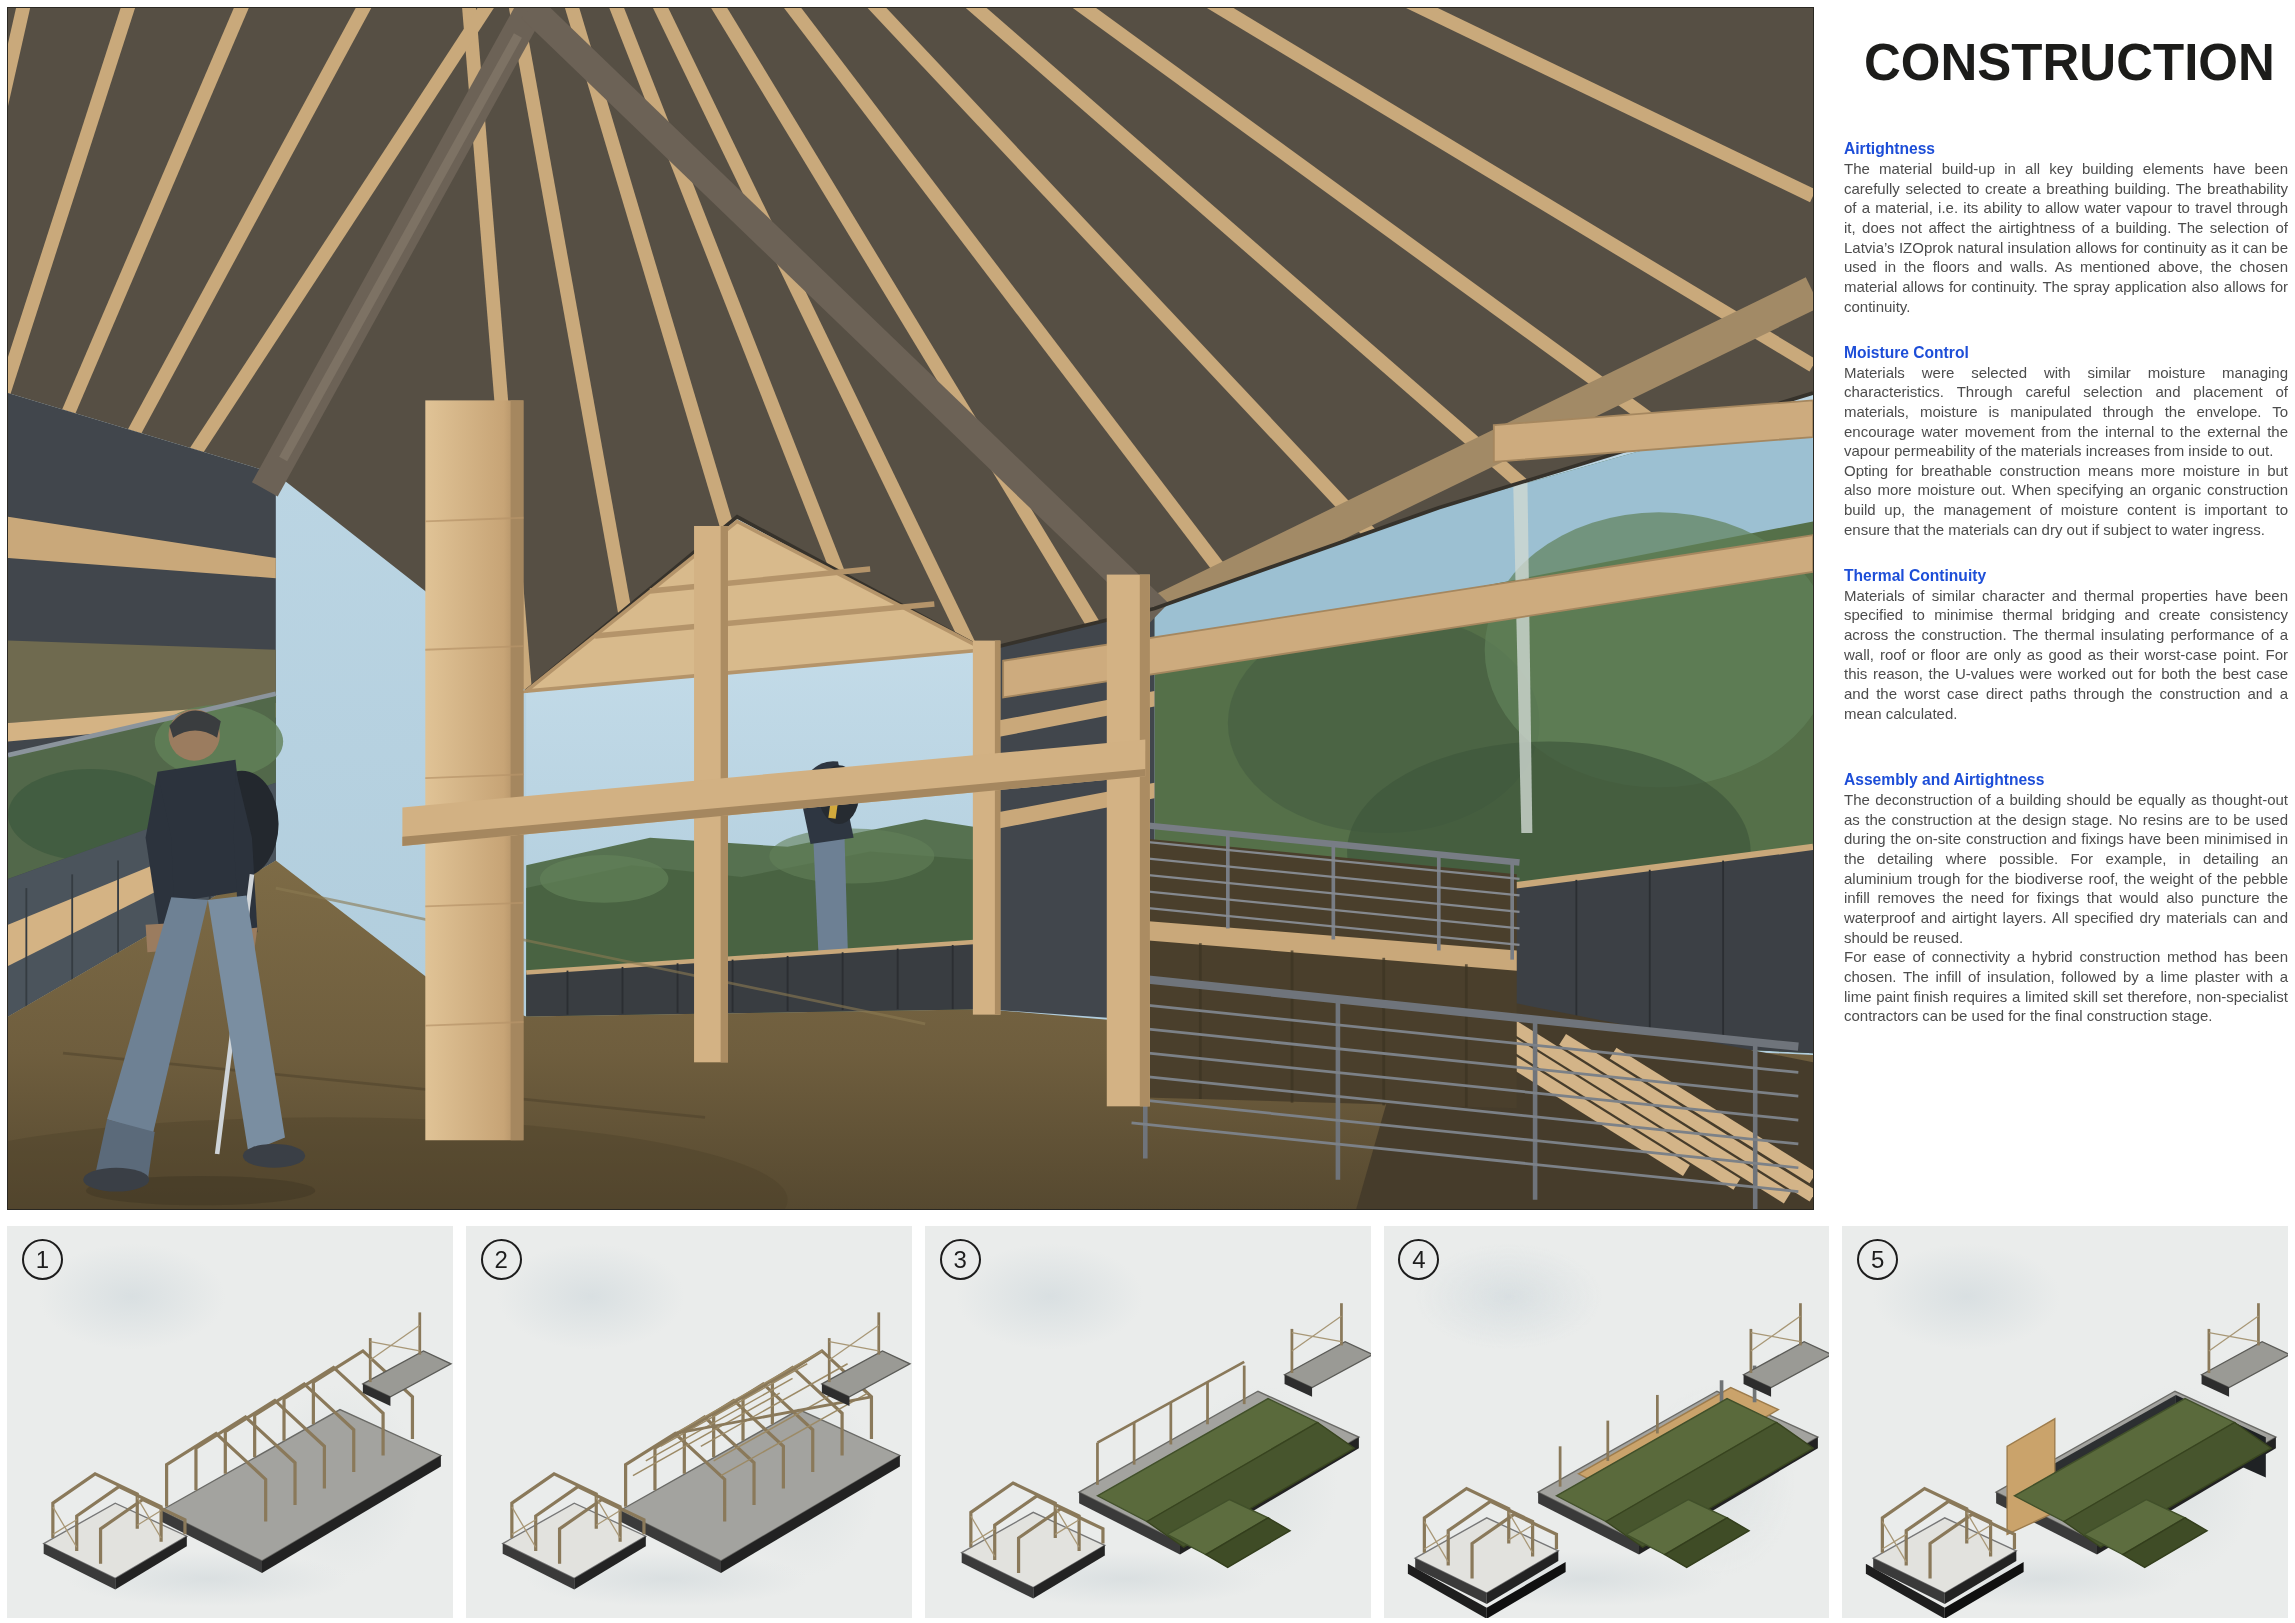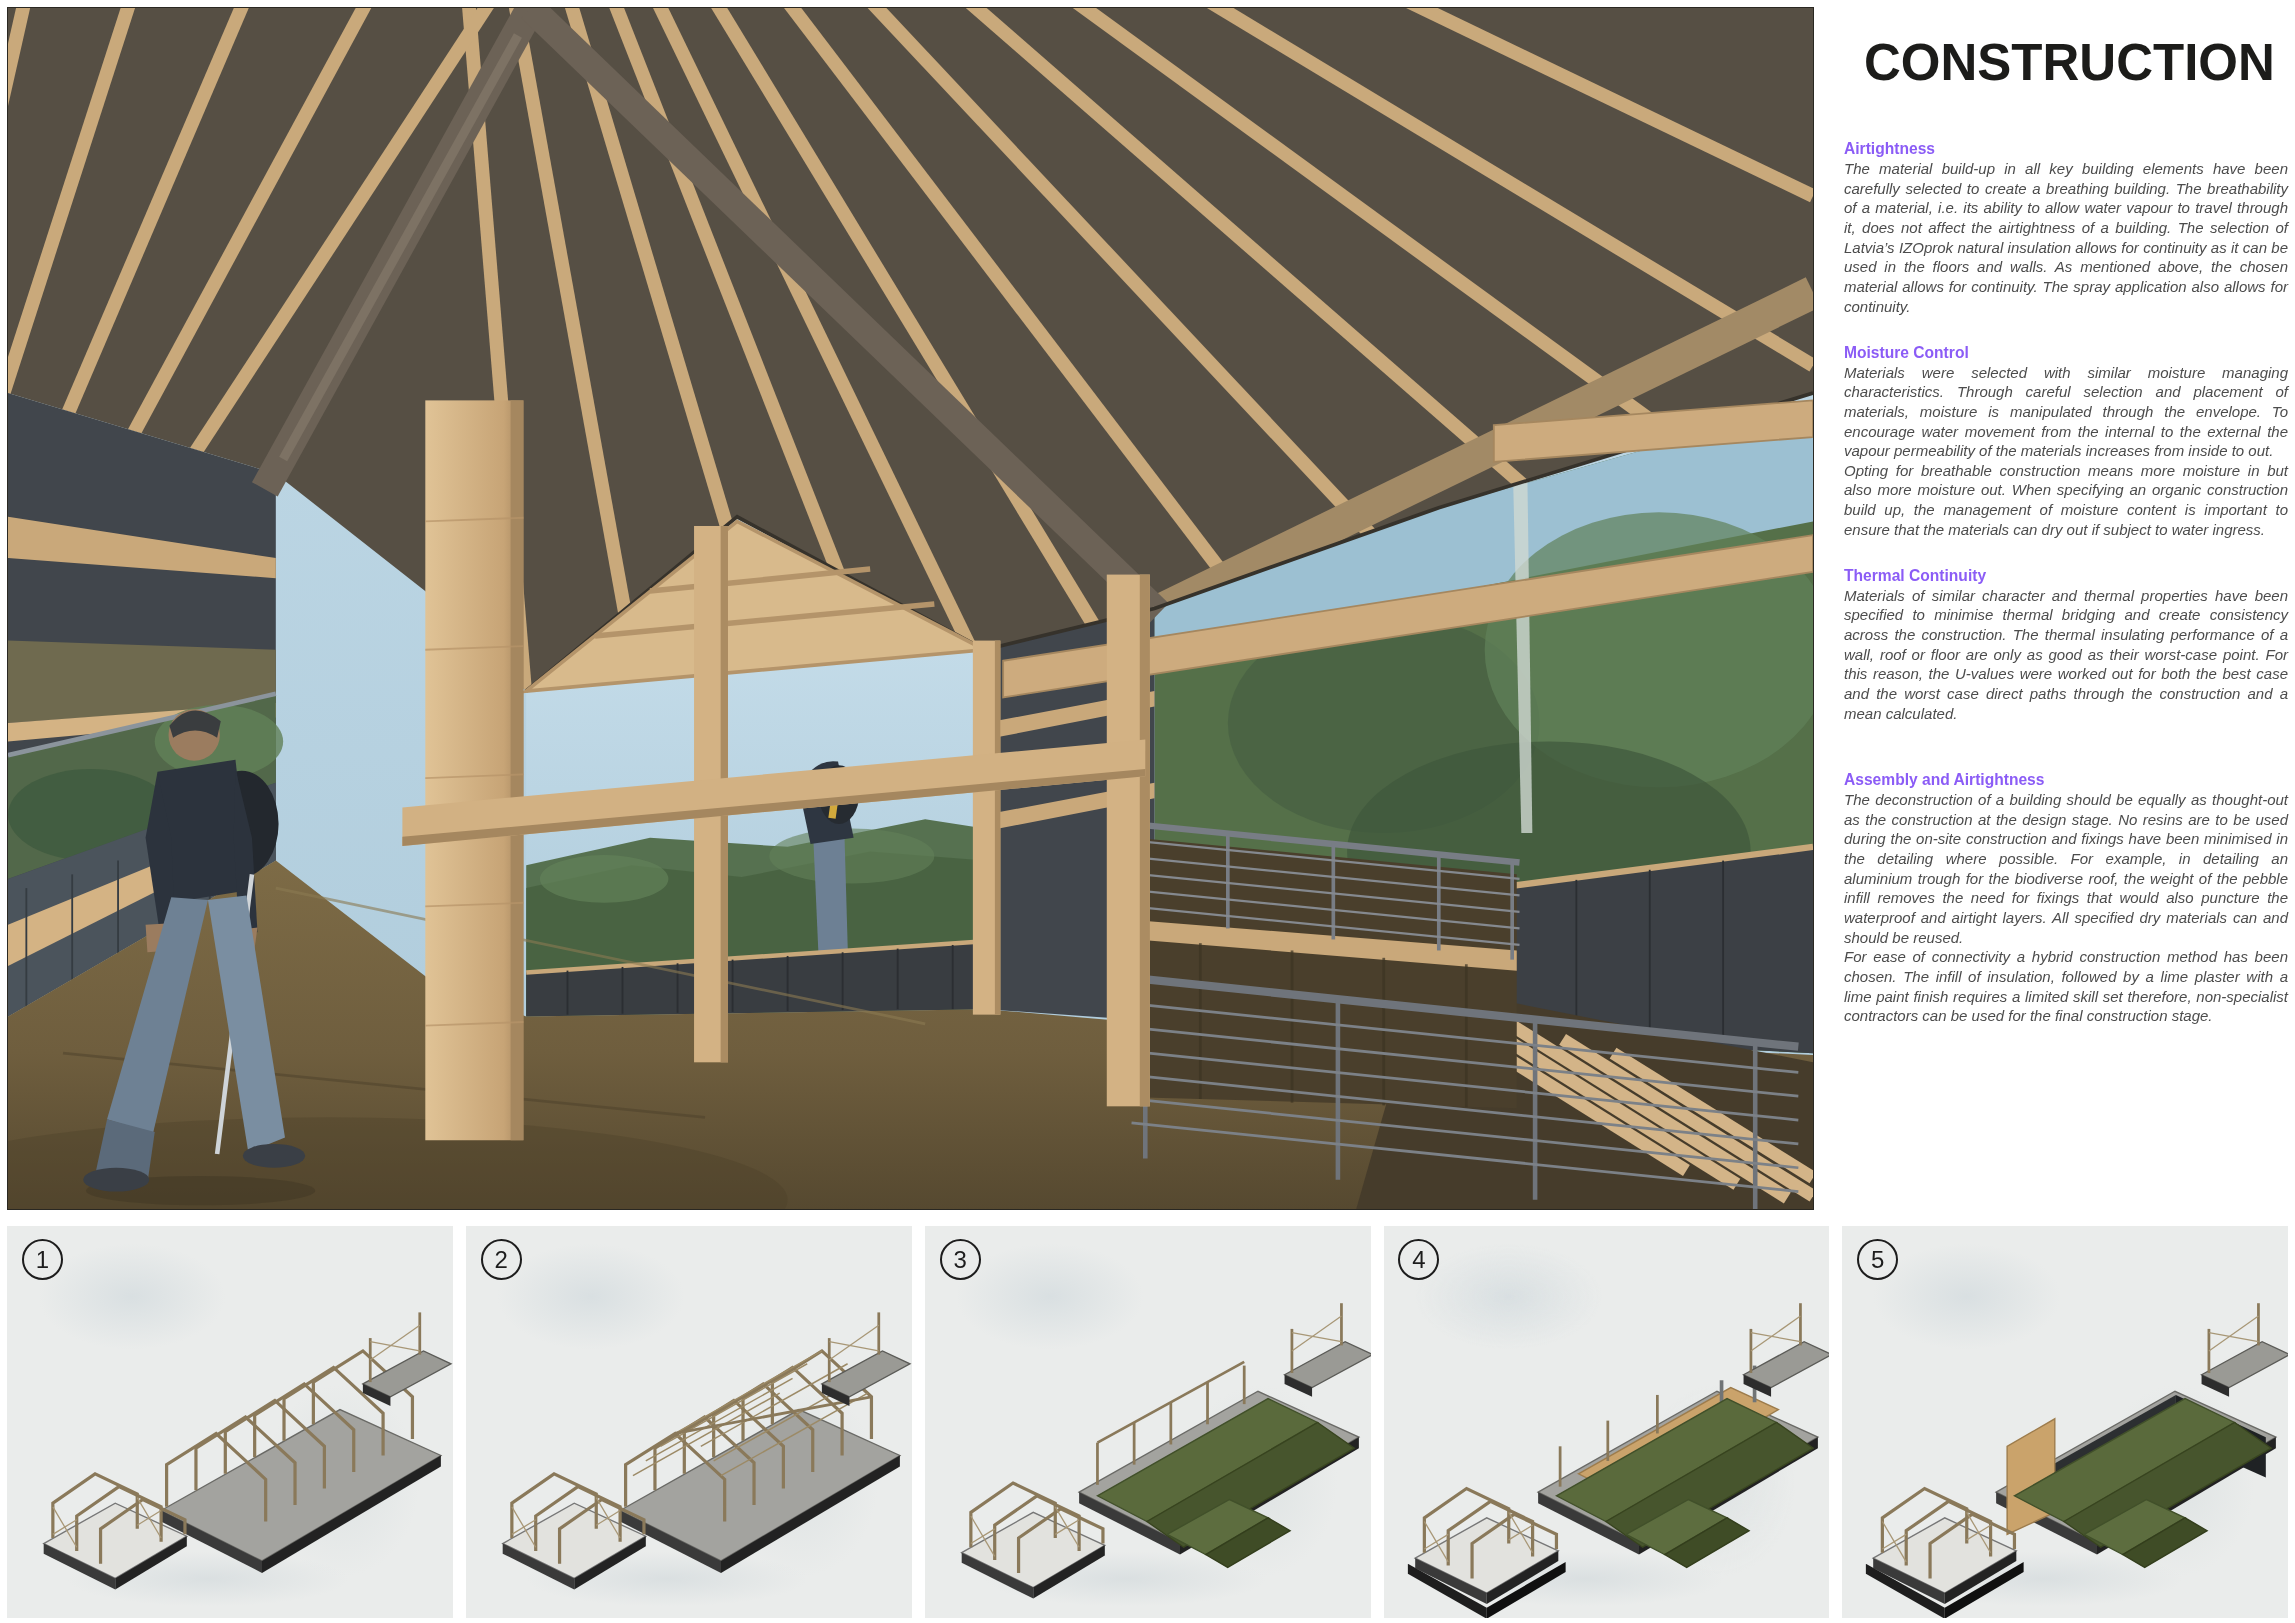--- a/index.html
+++ b/index.html
@@ -15,7 +15,7 @@
                   margin:24px 0 48px 20px;white-space:nowrap;}
   .section{margin-bottom:27.5px;}
   .section.gap-lg{margin-top:48px;}
-  .section h2{font-size:15.6px;font-weight:bold;color:#8b5cf6;margin:0 0 0.9px 0;}
+  .section h2{font-size:15.6px;font-weight:bold;color:#1d4ed8;margin:0 0 0.9px 0;}
   .section p{font-size:15px;line-height:1.31;margin:0;text-align:justify;font-style:italic;}
   
   #sequence{position:absolute;left:7.3px;top:1226px;width:2281px;height:392px;

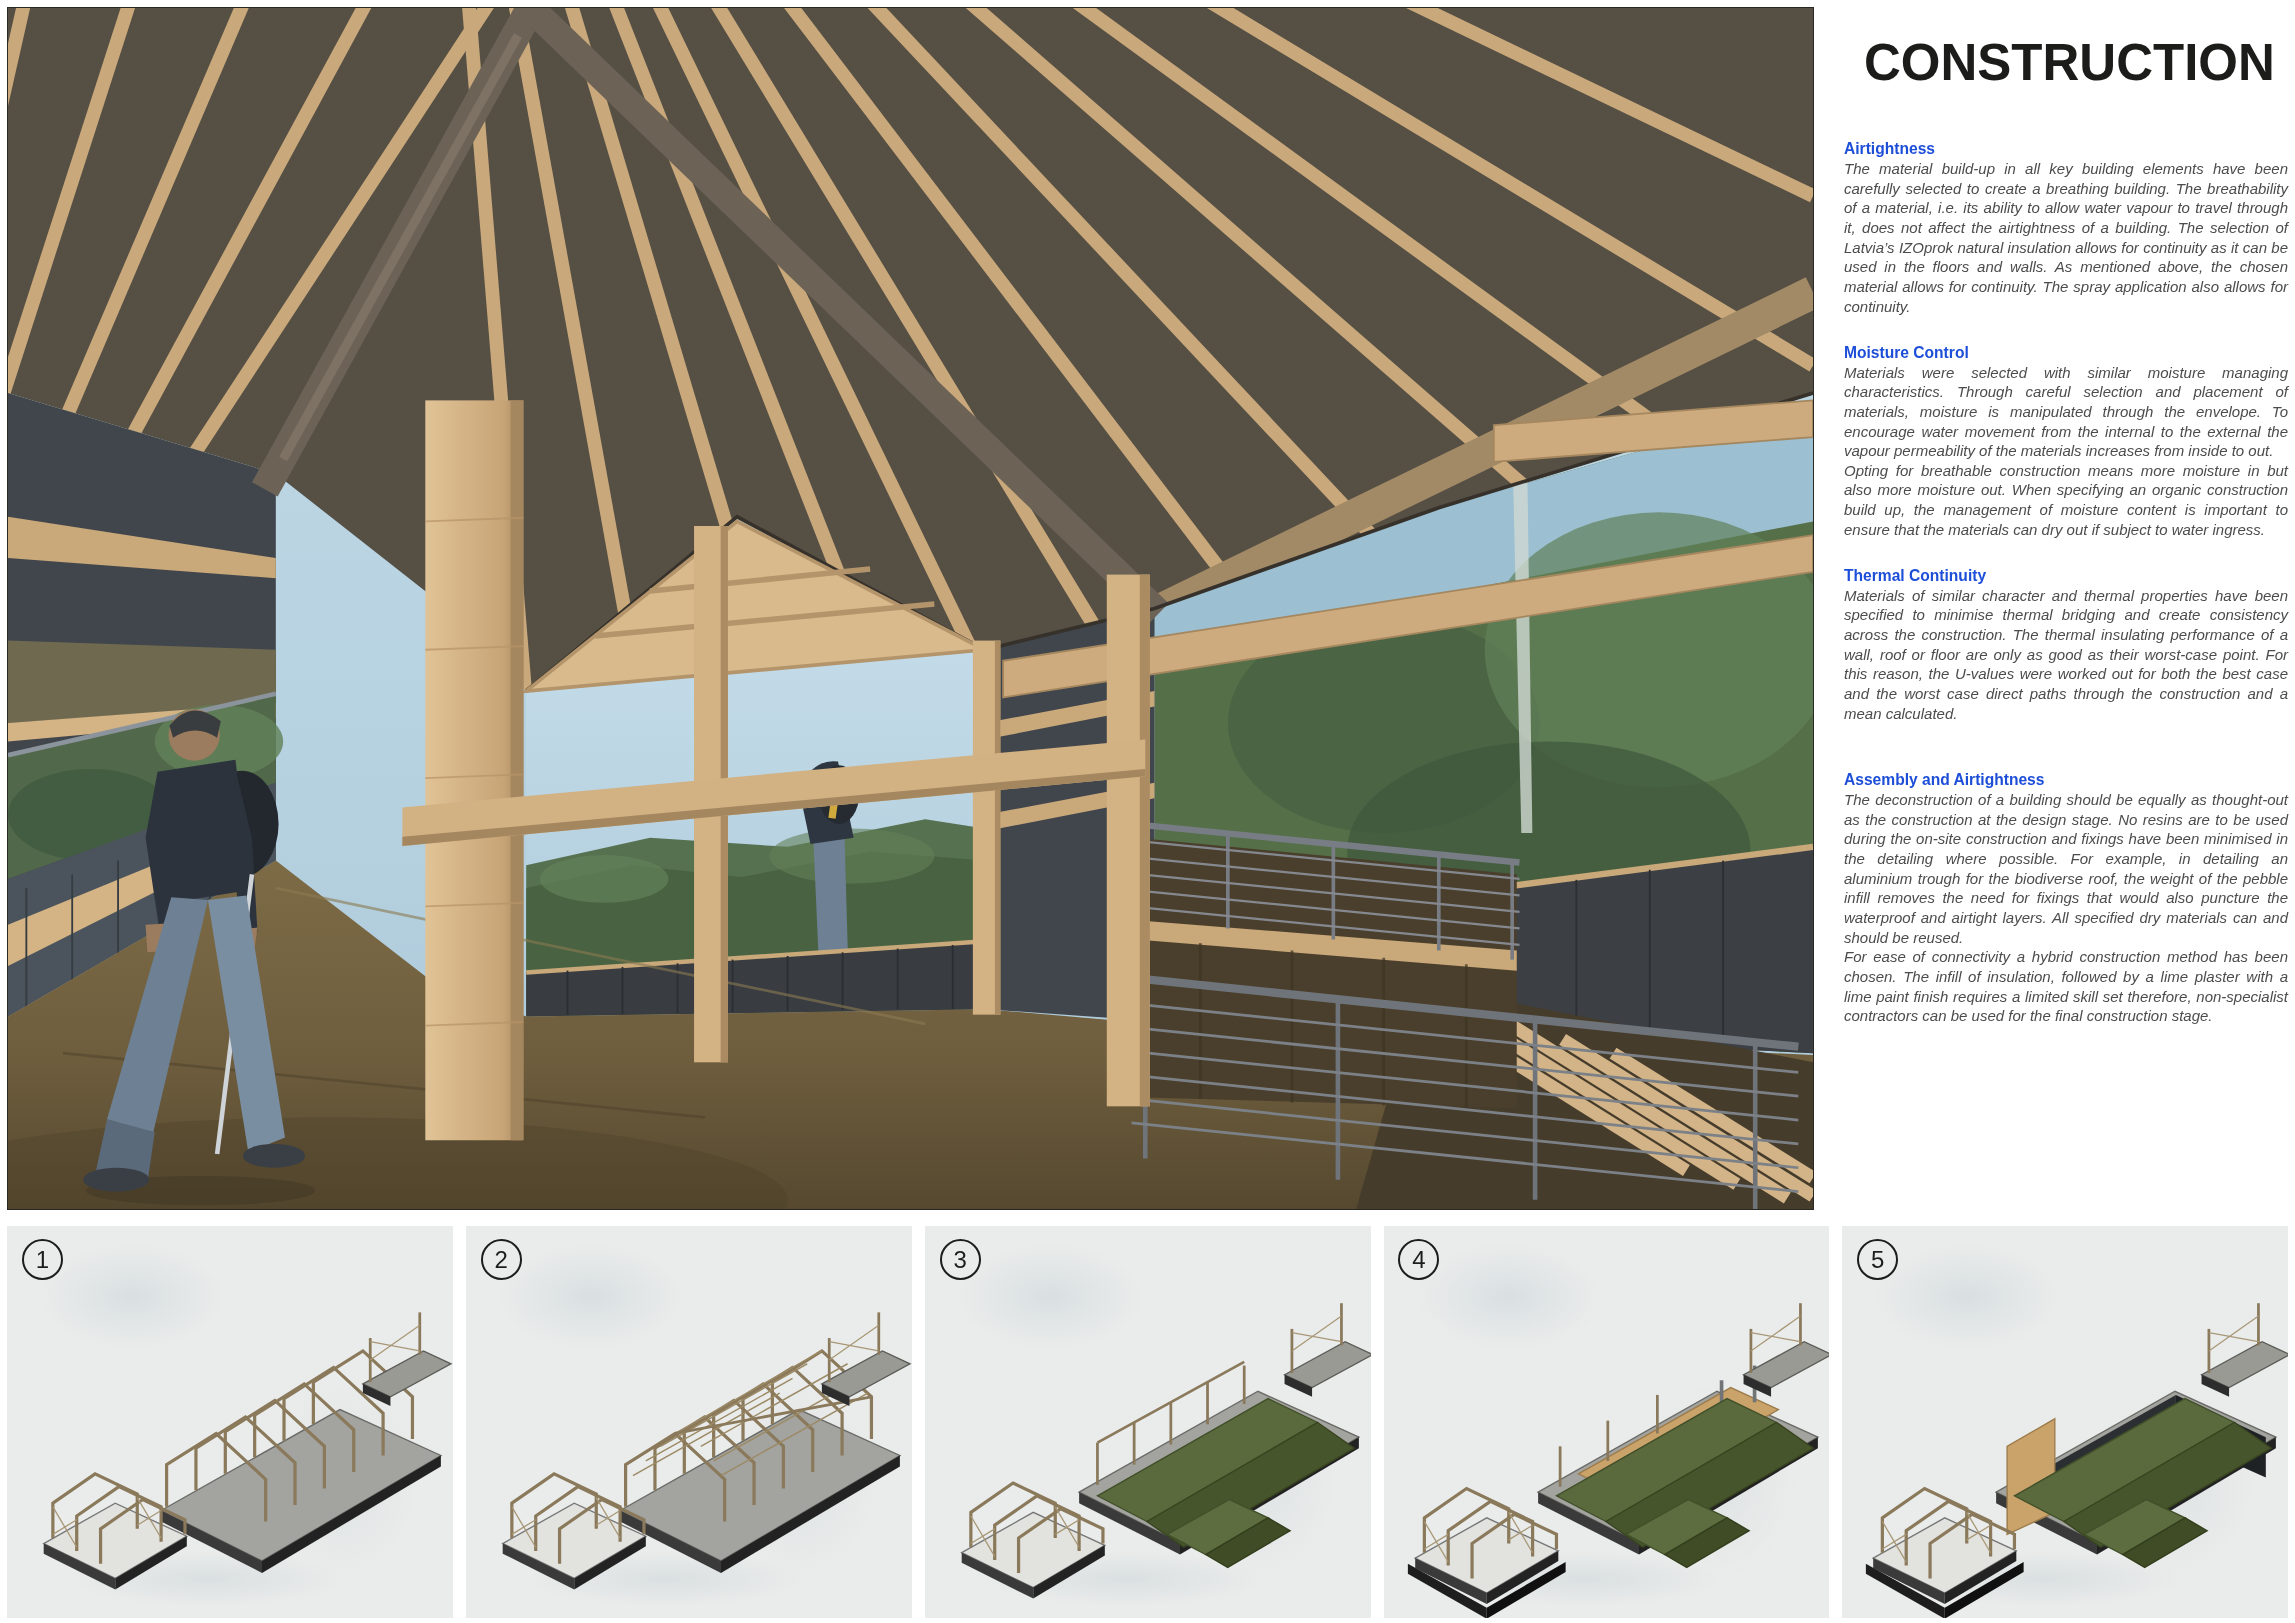--- a/index.html
+++ b/index.html
@@ -16,7 +16,7 @@
   .section{margin-bottom:27.5px;}
   .section.gap-lg{margin-top:48px;}
   .section h2{font-size:15.6px;font-weight:bold;color:#1d4ed8;margin:0 0 0.9px 0;}
-  .section p{font-size:15px;line-height:1.31;margin:0;text-align:justify;font-style:italic;}
+  .section p{font-size:15px;line-height:1.31;margin:0;text-align:justify;}
   
   #sequence{position:absolute;left:7.3px;top:1226px;width:2281px;height:392px;
             display:flex;gap:13px;}

